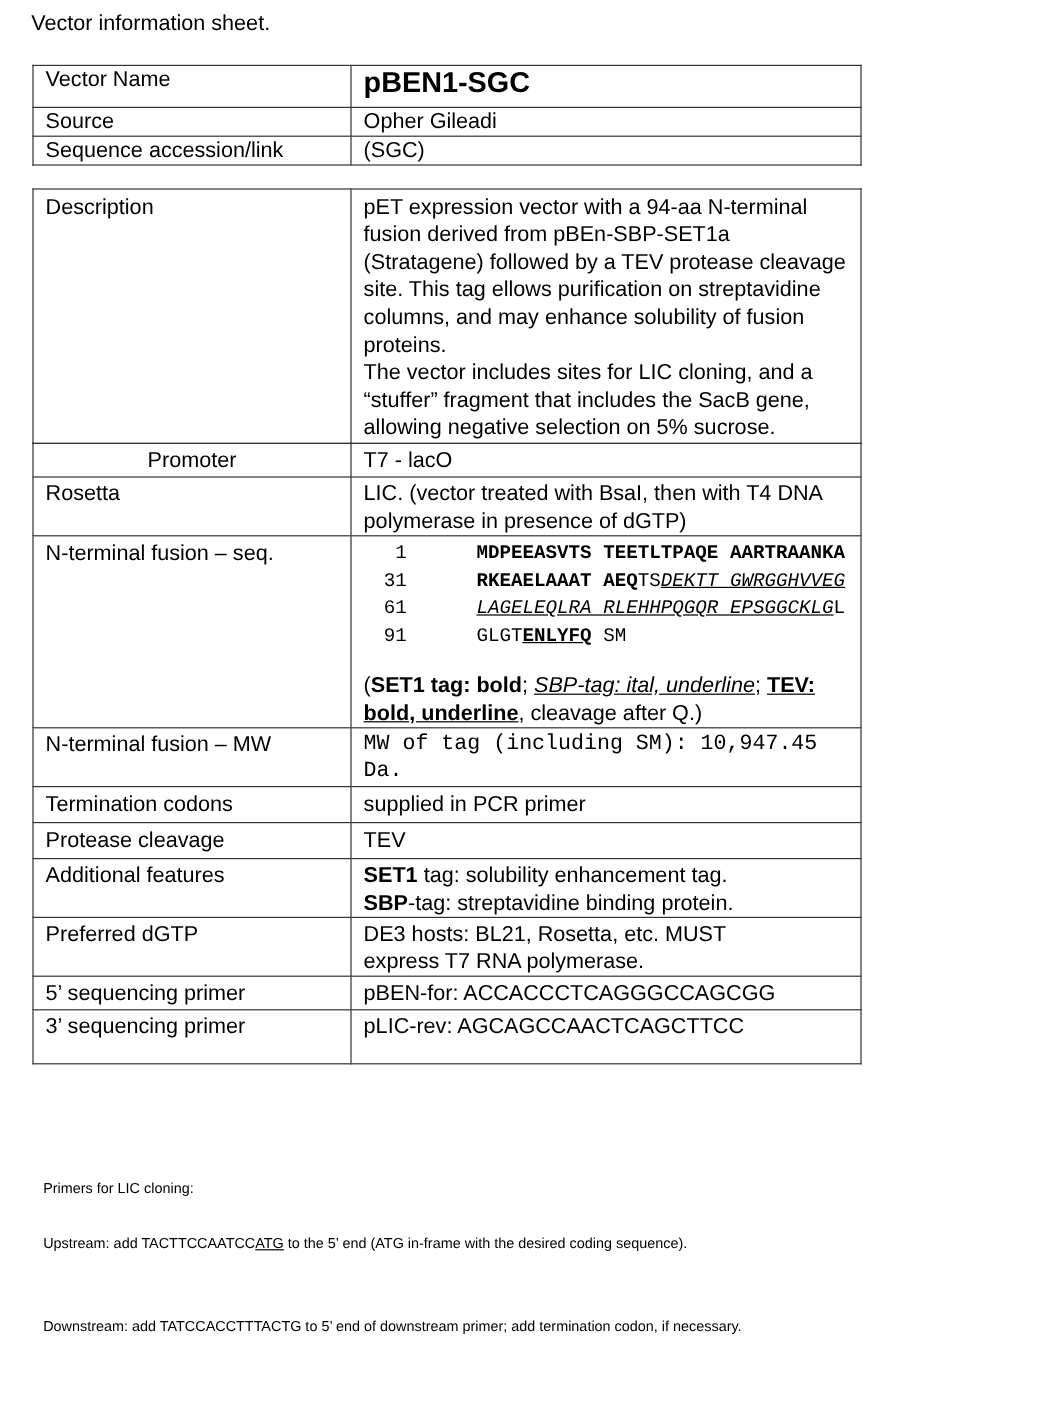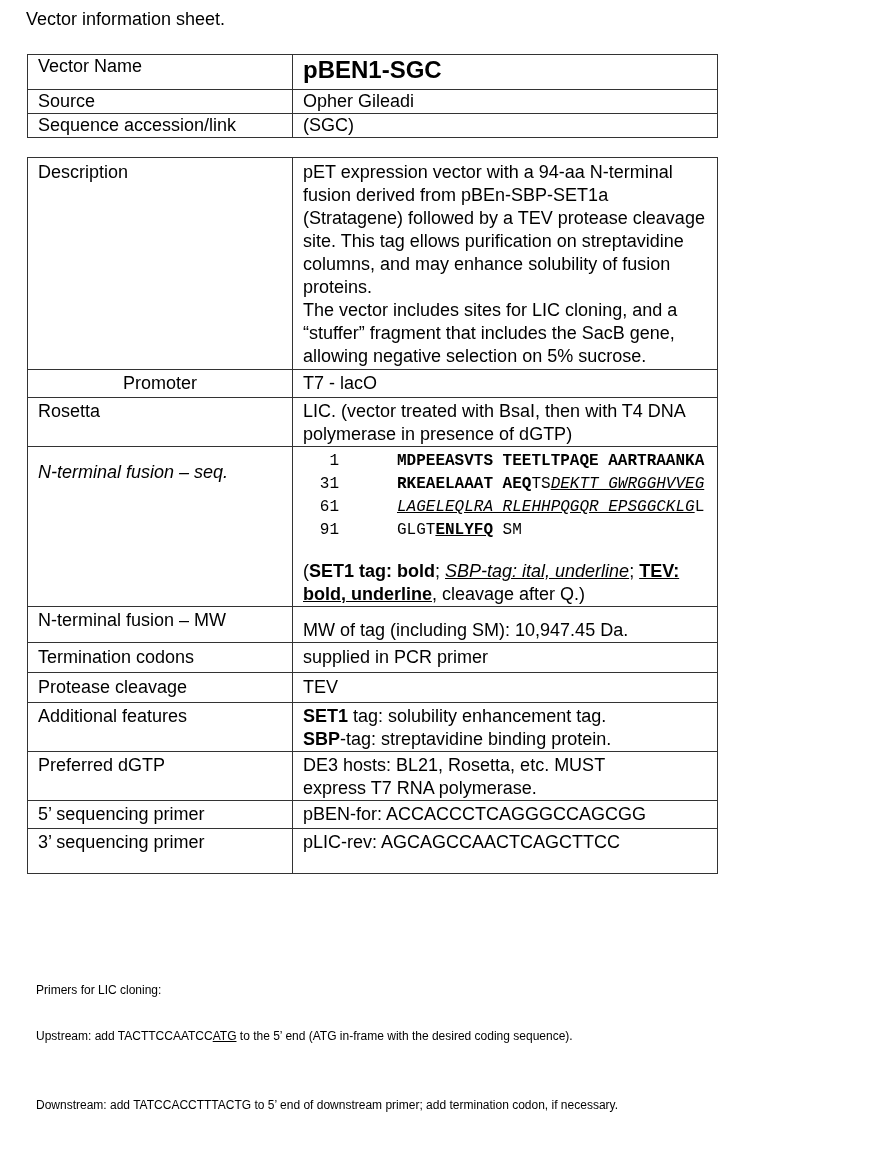--- a/index.html
+++ b/index.html
@@ -71,7 +71,7 @@
     <td style="padding-top:2px;">LIC. (vector treated with BsaI, then with T4 DNA polymerase in presence of dGTP)</td>
   </tr>
   <tr>
-    <td class="label" style="padding-top:14px;font-style:italic;">N-terminal fusion – seq.</td>
+    <td class="label" style="padding-top:3px;">N-terminal fusion – seq.</td>
     <td style="padding-top:3px;">
       <div class="seq" id="seq-block">
             <div><span class="num">1</span><span class="b" style="white-space: pre;">MDPEEASVTS TEETLTPAQE AARTRAANKA</span></div>

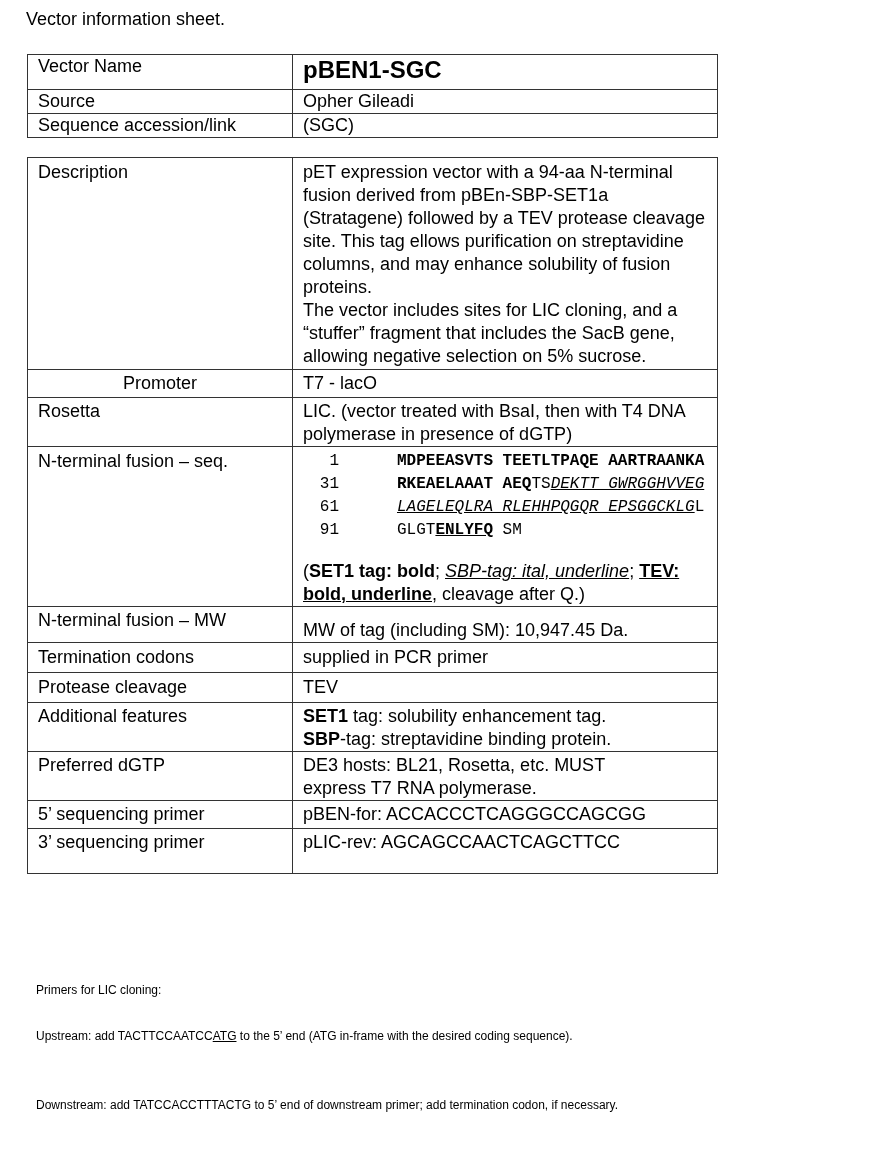--- a/index.html
+++ b/index.html
@@ -87,7 +87,7 @@
   </tr>
   <tr>
     <td class="label" style="padding-top:2px;">N-terminal fusion – MW</td>
-    <td style="padding-top:12px;">MW of tag (including SM): 10,947.45 Da.</td>
+    <td style="padding-top:2px;font-family:Liberation Mono, monospace;">MW of tag (including SM): 10,947.45 Da.</td>
   </tr>
   <tr>
     <td class="label" style="padding-top:3px;padding-bottom:3px;">Termination codons</td>

